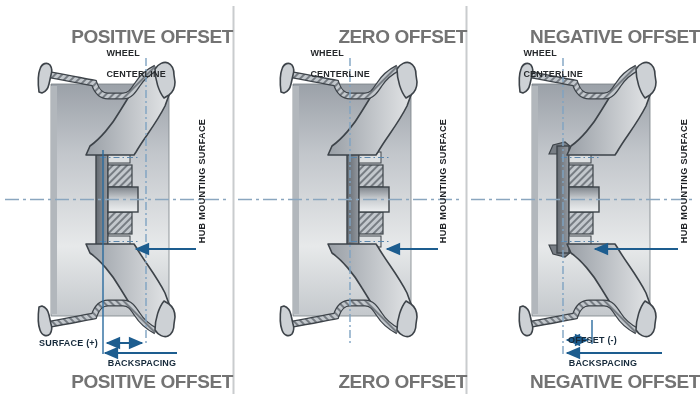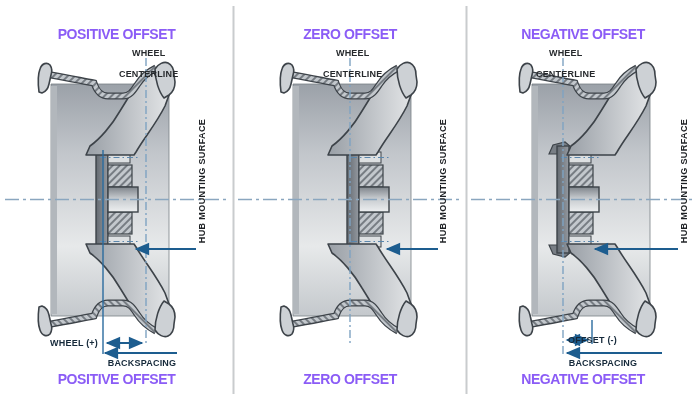--- a/index.html
+++ b/index.html
@@ -7,7 +7,7 @@
          font-family:"Liberation Sans","DejaVu Sans",sans-serif;}
   #art{position:absolute;left:0;top:0;}
   .txt{position:absolute;color:#17191c;font-weight:bold;white-space:pre;}
-  .title{font-size:14px;letter-spacing:-0.4px;text-align:center;color:#8b5cf6;}
+  .title{font-size:19px;letter-spacing:-0.4px;text-align:right;color:#737373;}
   .small{font-size:9px;line-height:10.5px;letter-spacing:0.2px;text-align:center;color:#26292c;}
   .dim{font-size:9px;letter-spacing:0.2px;color:#15293a;}
   .vert{transform:rotate(-90deg);transform-origin:center center;text-align:center;

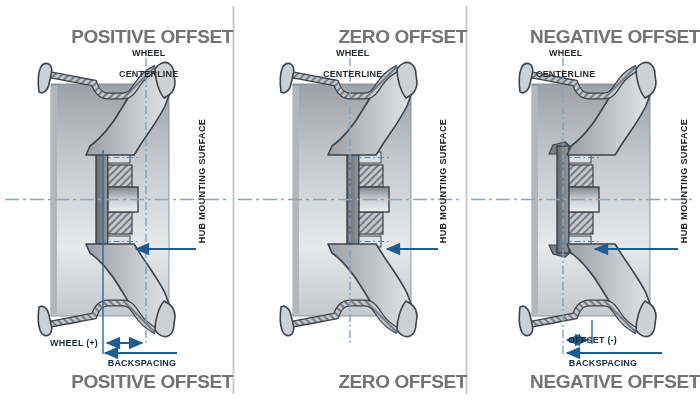--- a/index.html
+++ b/index.html
@@ -8,7 +8,7 @@
   #art{position:absolute;left:0;top:0;}
   .txt{position:absolute;color:#17191c;font-weight:bold;white-space:pre;}
   .title{font-size:19px;letter-spacing:-0.4px;text-align:right;color:#737373;}
-  .small{font-size:9px;line-height:10.5px;letter-spacing:0.2px;text-align:center;color:#26292c;}
+  .small{font-size:9px;line-height:10.5px;letter-spacing:0.2px;color:#26292c;}
   .dim{font-size:9px;letter-spacing:0.2px;color:#15293a;}
   .vert{transform:rotate(-90deg);transform-origin:center center;text-align:center;
         font-size:9px;letter-spacing:0.4px;color:#1d2024;}

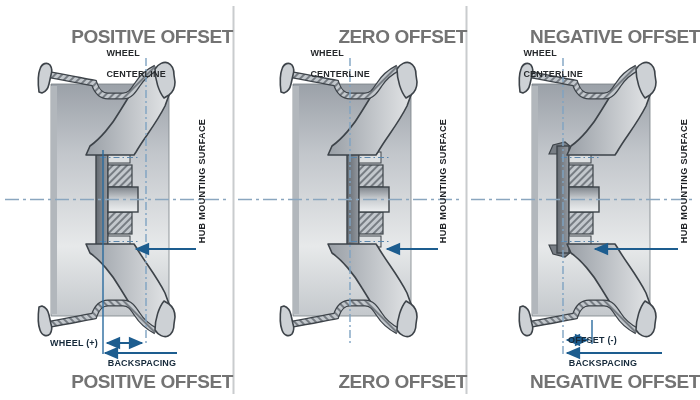--- a/index.html
+++ b/index.html
@@ -138,7 +138,7 @@
 <div class="txt vert" style="left:373px;top:176px;width:140px;">HUB MOUNTING SURFACE</div>
 <div class="txt vert" style="left:614px;top:176px;width:140px;">HUB MOUNTING SURFACE</div>
 
-<div class="txt dim" style="left:30px;top:338px;width:68px;text-align:right;">WHEEL (+)</div>
+<div class="txt dim" style="left:30px;top:338px;width:68px;text-align:right;">SURFACE (+)</div>
 <div class="txt dim" style="left:92px;top:358px;width:100px;text-align:center;">BACKSPACING</div>
 
 <div class="txt dim" style="left:568px;top:335px;width:70px;text-align:left;">OFFSET (-)</div>

